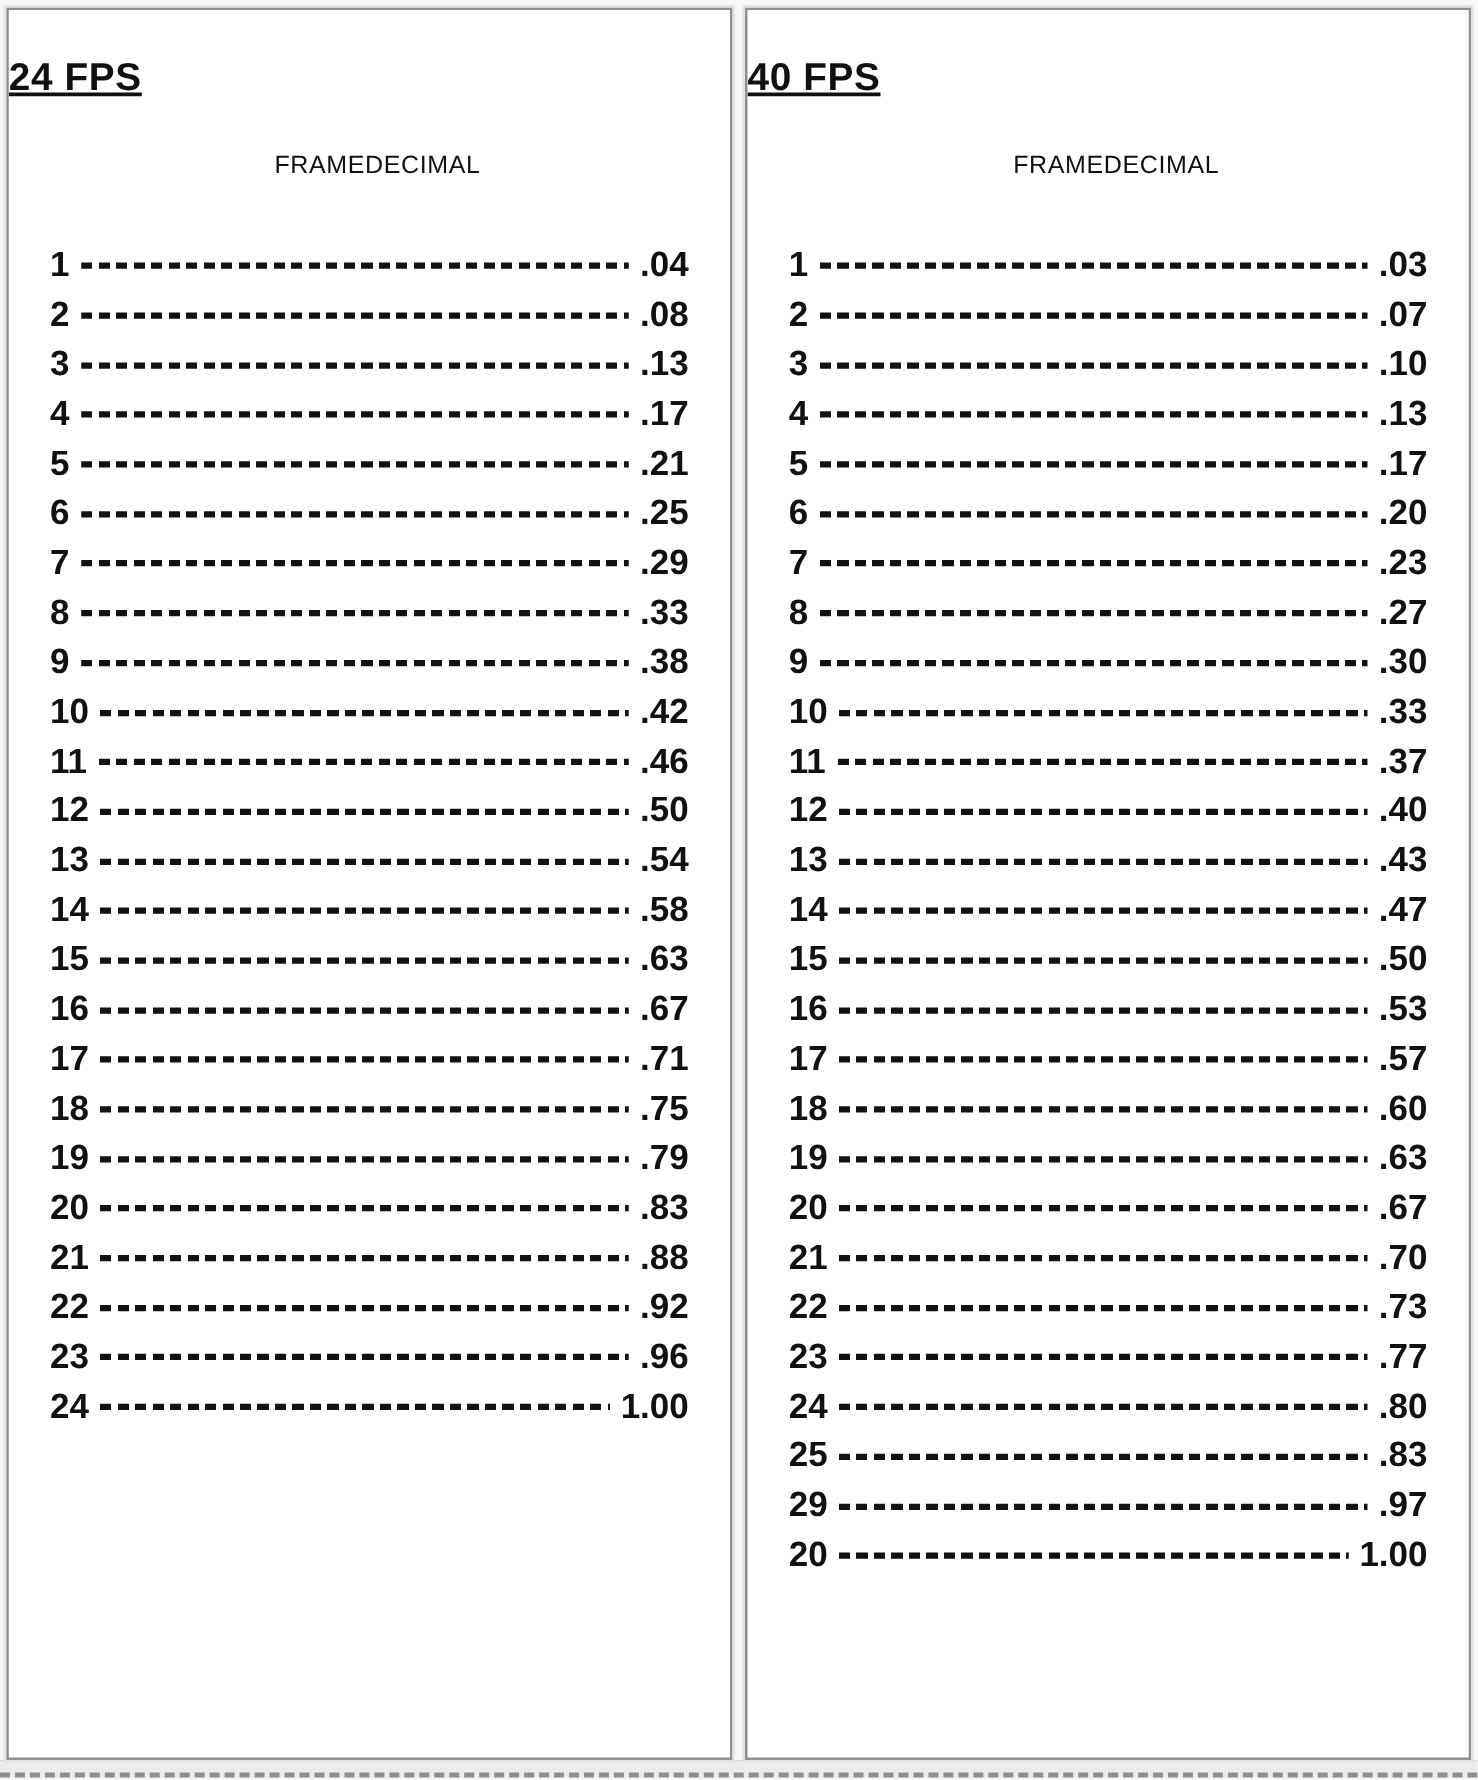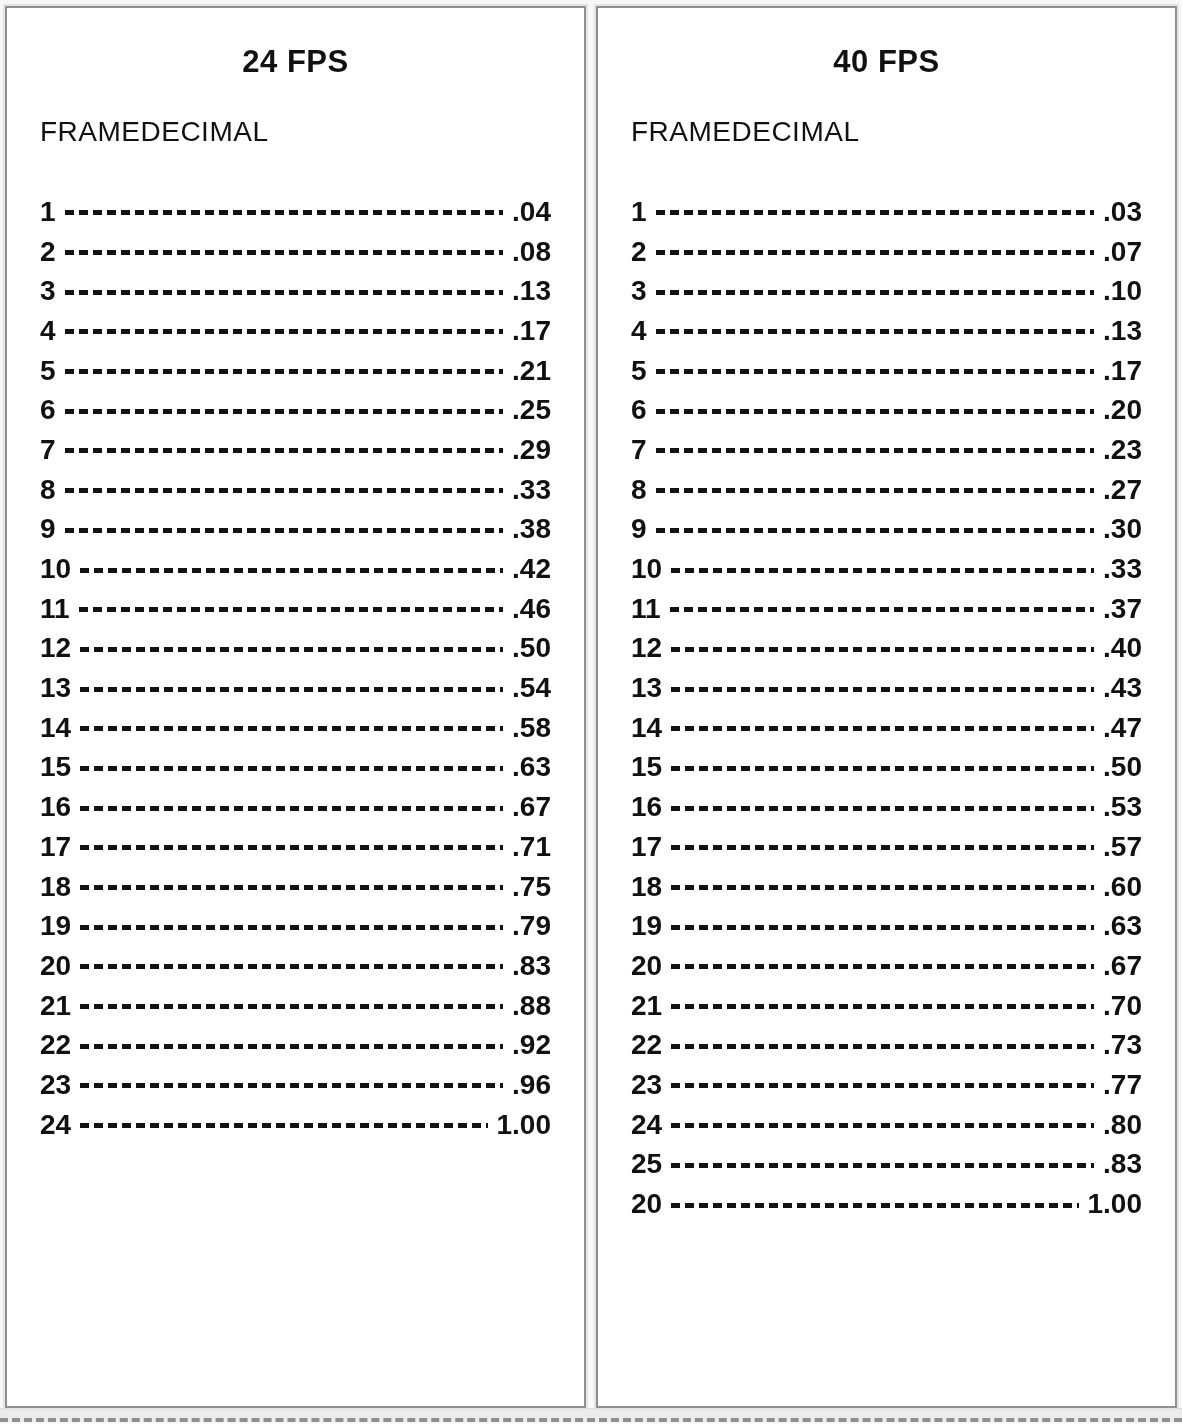--- a/index.html
+++ b/index.html
@@ -26,12 +26,13 @@
     overflow: hidden;
   }
   .title {
-    text-align: center;
+    text-align: left;
     font-size: 31px;
     font-weight: 700;
     margin-top: 36px;
     line-height: 36px;
     letter-spacing: 0.5px;
+    text-decoration: underline;
   }
   .hdr {
     display: flex;

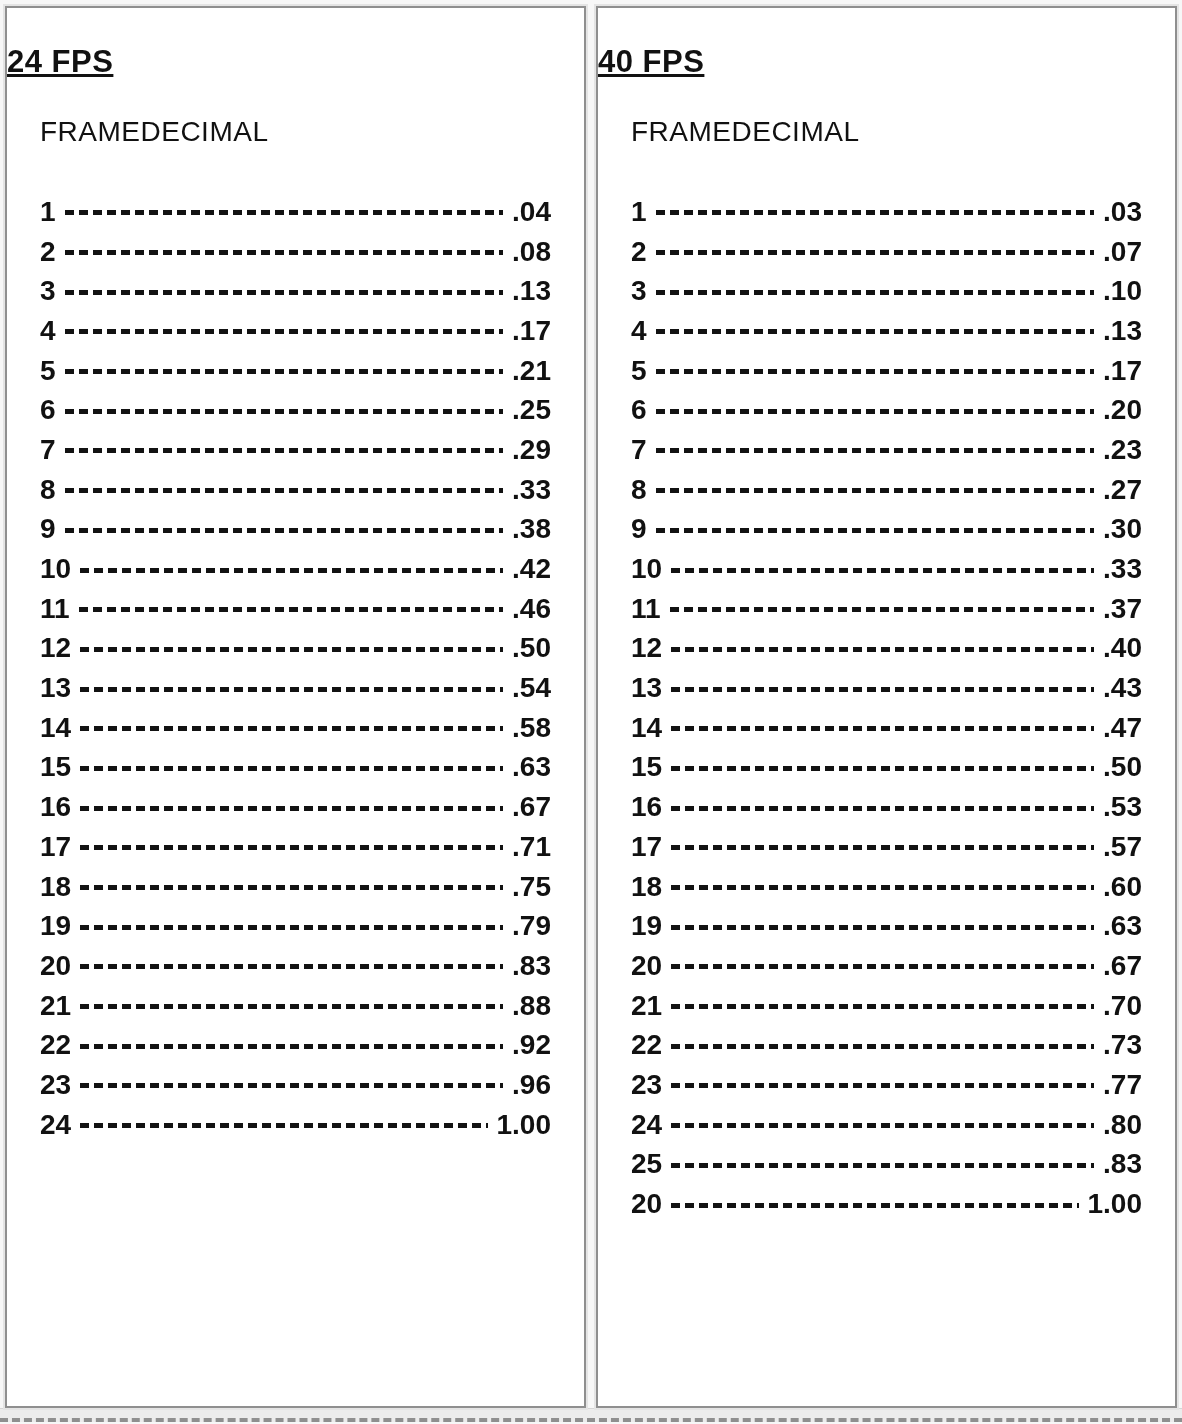--- a/index.html
+++ b/index.html
@@ -36,9 +36,9 @@
   }
   .hdr {
     display: flex;
-    justify-content: flex-start;
-    margin: 36px 33px 0 33px;
-    font-size: 28px;
+    justify-content: center;
+    margin: 36px 33px 0 46px;
+    font-size: 20px;
     font-weight: 400;
     line-height: 32px;
     letter-spacing: 0.5px;

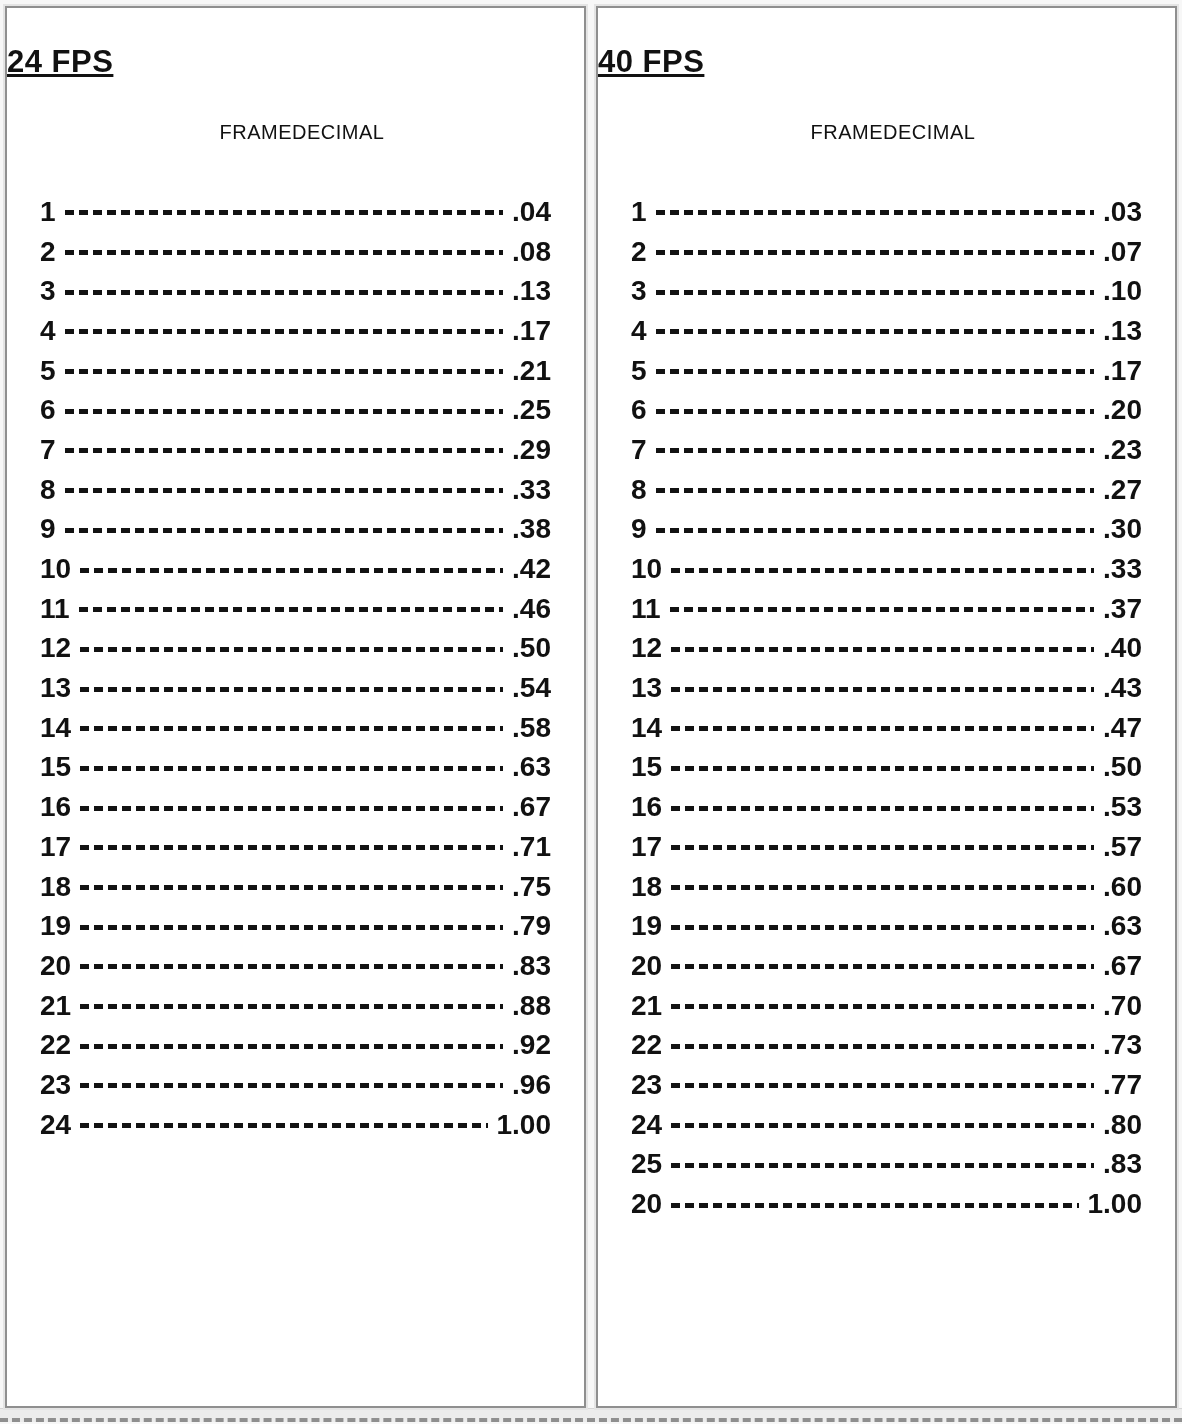--- a/index.html
+++ b/index.html
@@ -343,6 +343,11 @@
           <span class="val">.83</span>
         </div>
         <div class="row">
+          <span class="num">29</span>
+          <span class="leader"></span>
+          <span class="val">.97</span>
+        </div>
+        <div class="row">
           <span class="num">20</span>
           <span class="leader"></span>
           <span class="val">1.00</span>

